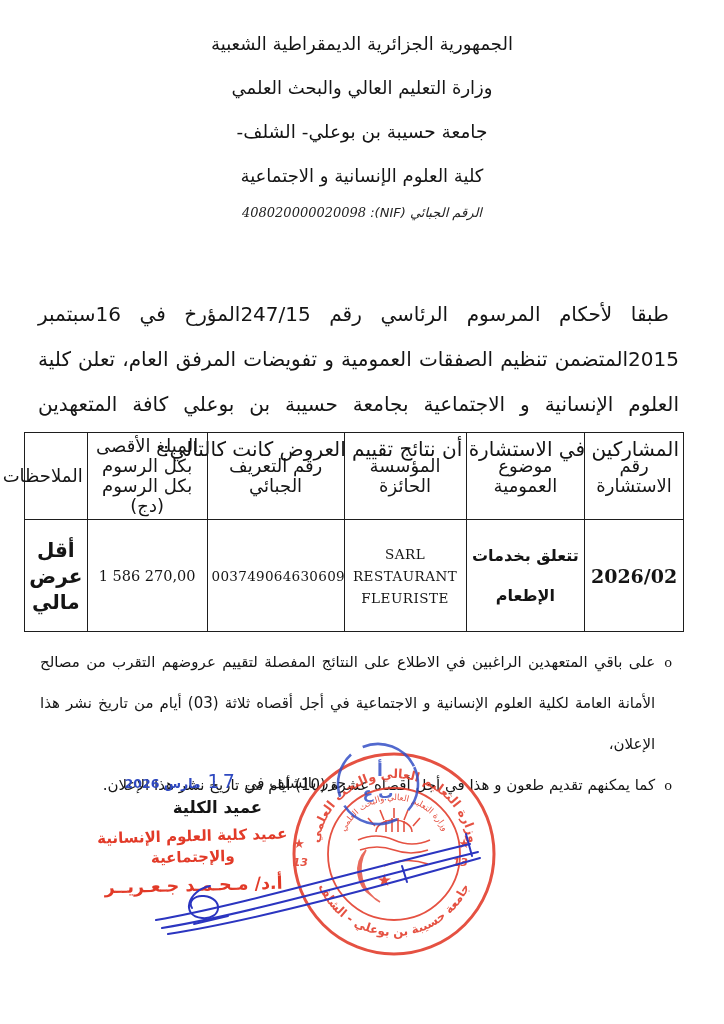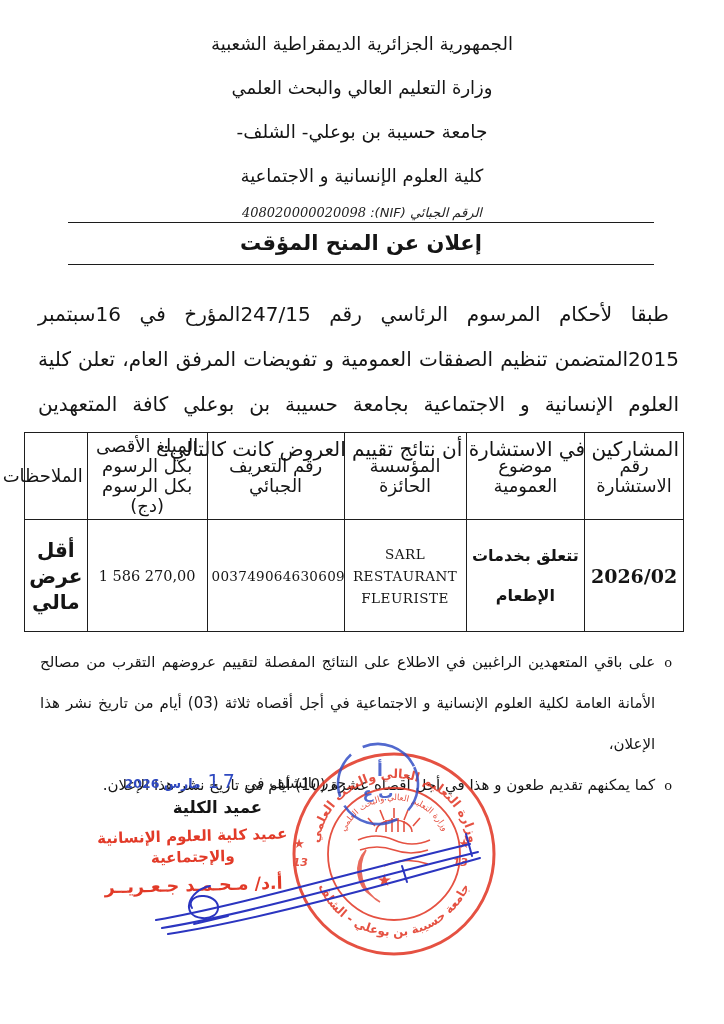--- a/index.html
+++ b/index.html
@@ -95,11 +95,6 @@
     </div>
   </div>
 
-  <div class="title-block">
-    <div class="rule"></div>
-    <div class="doc-title">إعلان عن المنح المؤقت</div>
-    <div class="rule"></div>
-  </div>
 
   <p class="intro">طبقا لأحكام المرسوم الرئاسي رقم 247/15المؤرخ في 16سبتمبر 2015المتضمن تنظيم الصفقات العمومية و تفويضات المرفق العام، تعلن كلية العلوم الإنسانية و الاجتماعية بجامعة حسيبة بن بوعلي كافة المتعهدين المشاركين في الاستشارة أن نتائج تقييم العروض كانت كالتالي:</p>
 

